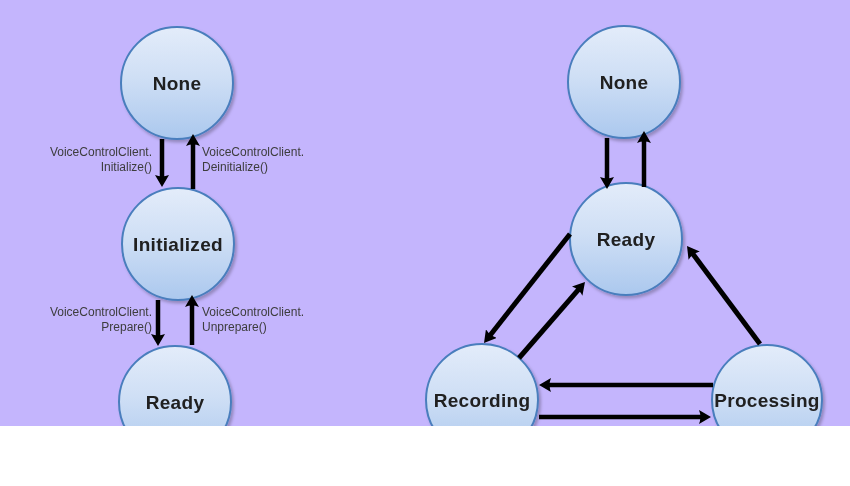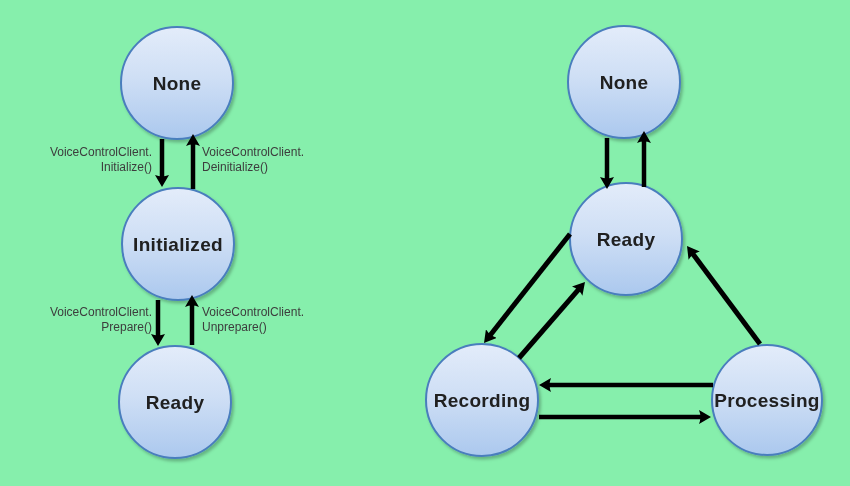--- a/index.html
+++ b/index.html
@@ -11,8 +11,8 @@
   .stage {
     position: relative;
     width: 850px;
-    height: 486px;
-    background: #86efac;
+    height: 426px;
+    background: #c4b5fd;
     overflow: hidden;
   }
   svg { display: block; }

